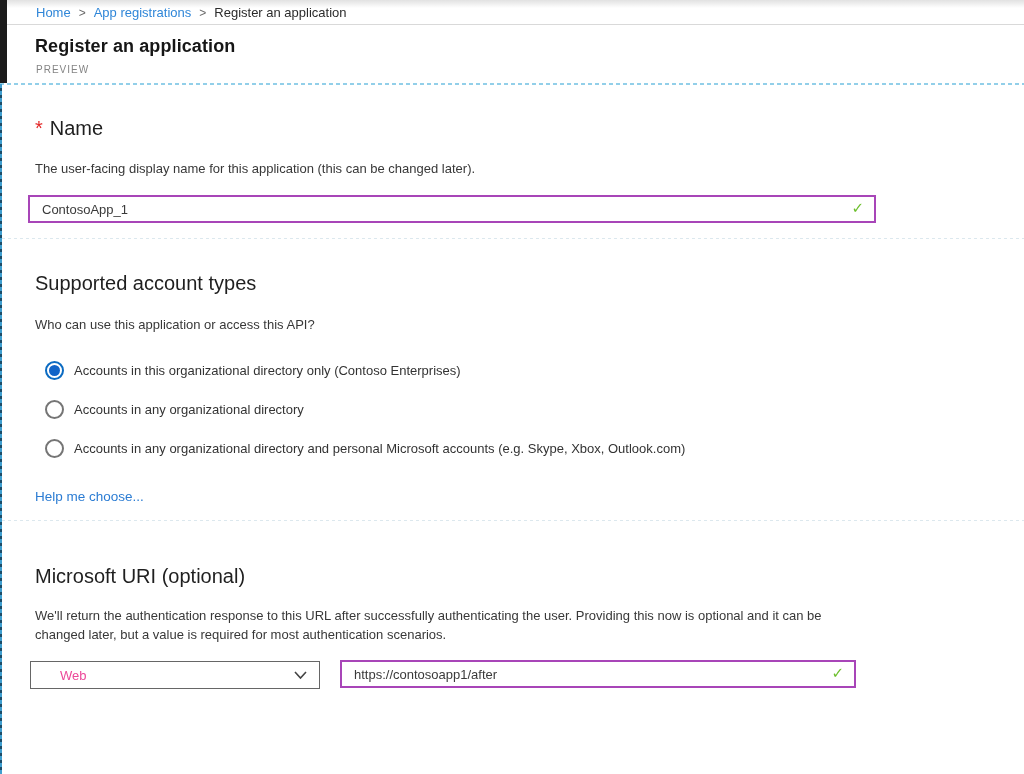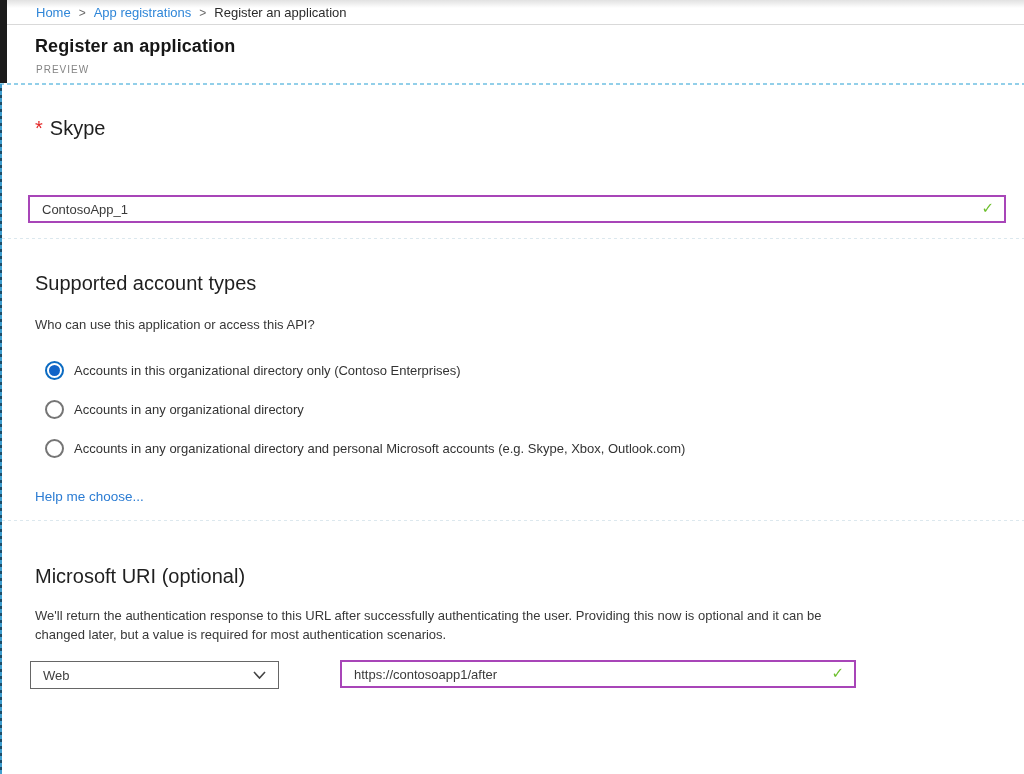--- a/index.html
+++ b/index.html
@@ -150,7 +150,7 @@
   <div class="dash-h main"></div>
   <div class="dash-left"></div>
 
-  <h2 class="section-title" style="top:117px"><span class="required-star">*</span><span>Skype</span></h2>
+  <h2 class="section-title" style="top:117px"><span class="required-star">*</span><span>Name</span></h2>
   <div class="validated-input" id="name-input">
     <span>ContosoApp_1</span>
     <span class="check">✓</span>

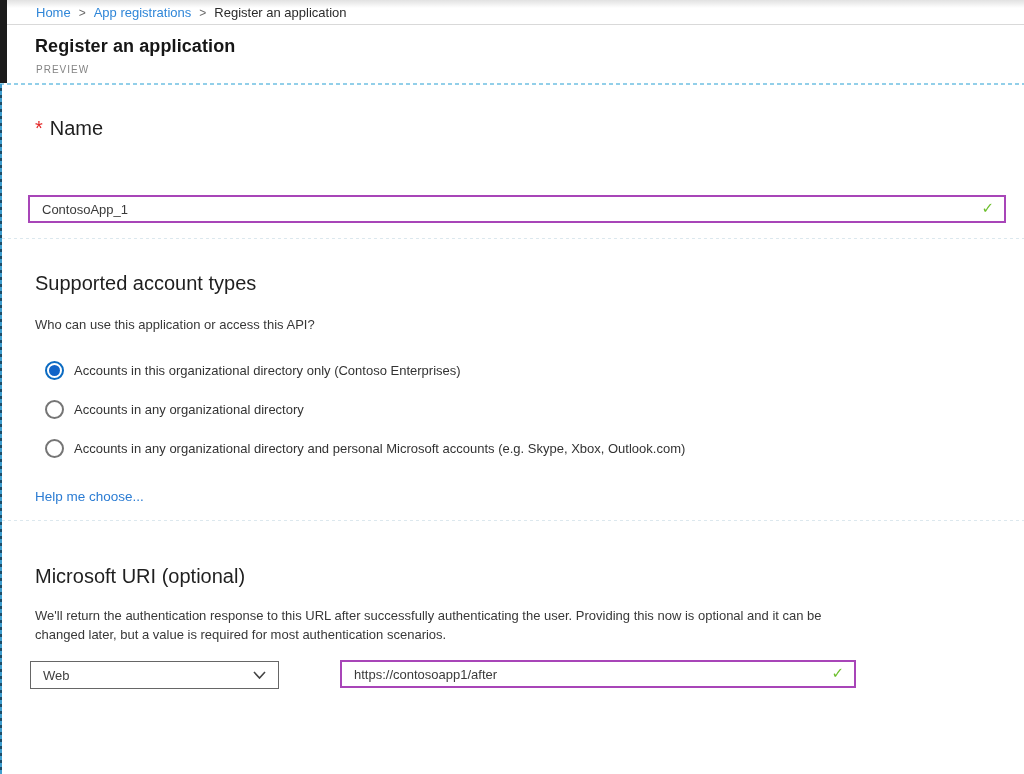--- a/index.html
+++ b/index.html
@@ -151,6 +151,7 @@
   <div class="dash-left"></div>
 
   <h2 class="section-title" style="top:117px"><span class="required-star">*</span><span>Name</span></h2>
+  <p class="section-desc" style="top:159px">The user-facing display name for this application (this can be changed later).</p>
   <div class="validated-input" id="name-input">
     <span>ContosoApp_1</span>
     <span class="check">✓</span>

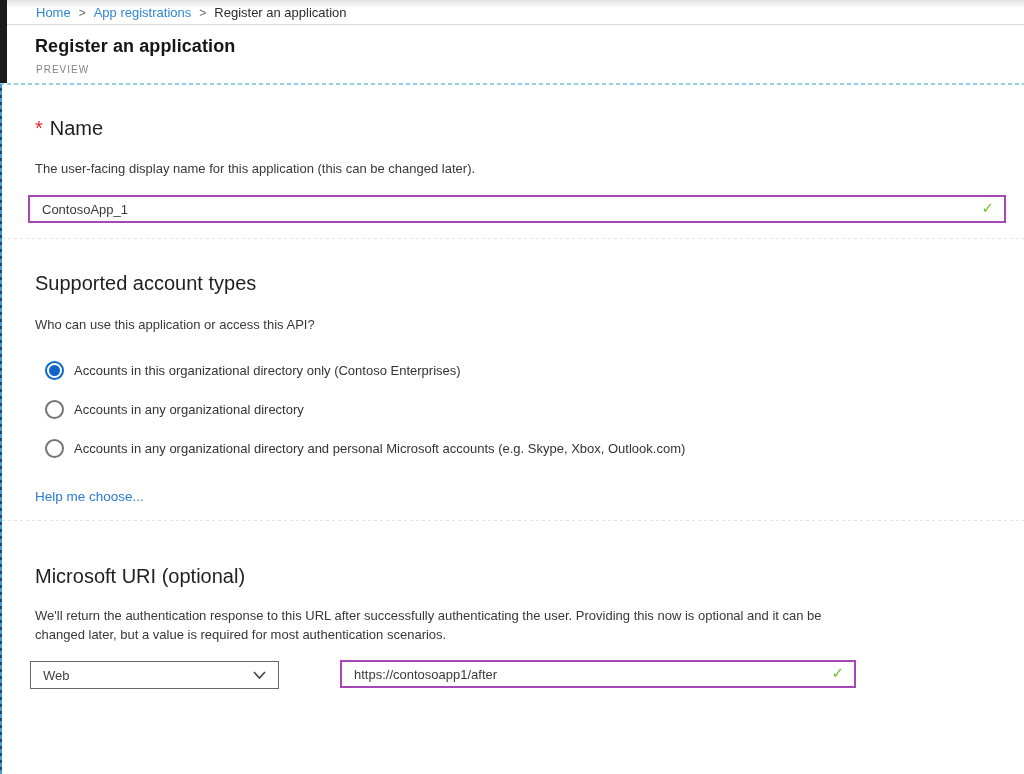--- a/index.html
+++ b/index.html
@@ -91,7 +91,7 @@
     transform: translateY(-54%);
     color: #6cbf2c; font-size: 15px; font-weight: 700;
   }
-  #name-input { left: 28px; top: 195px; width: 978px; }
+  #name-input { left: 28px; top: 195px; width: 848px; }
   #uri-input  { left: 340px; top: 660px; width: 516px; }
 
   

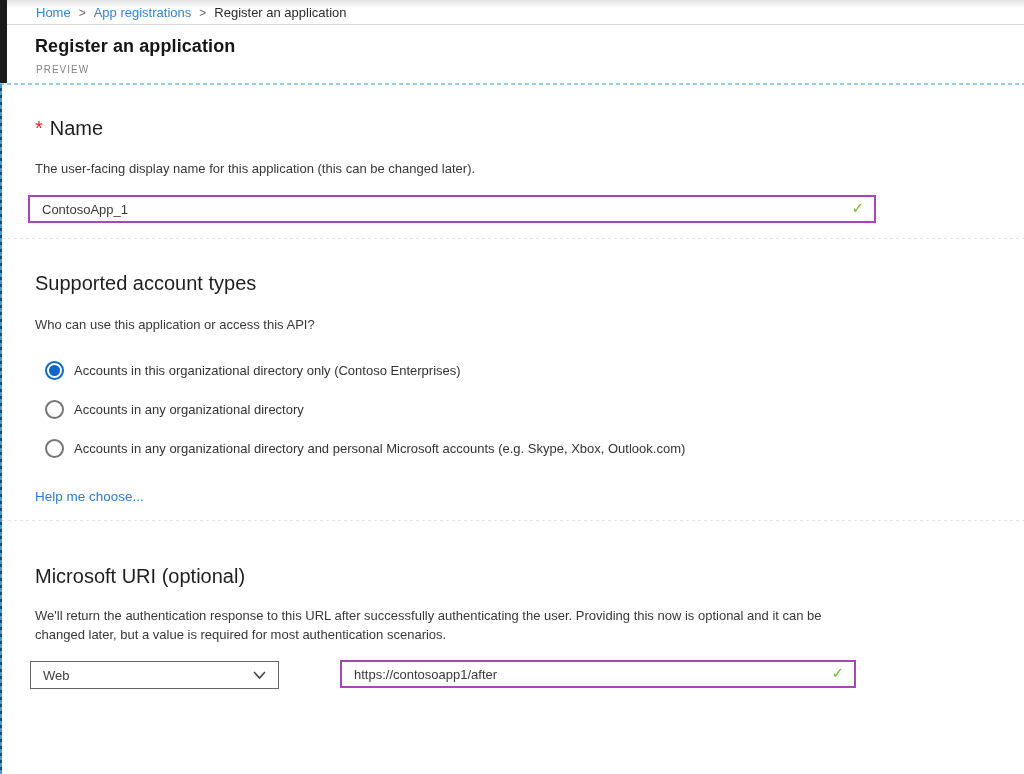--- a/index.html
+++ b/index.html
@@ -120,11 +120,11 @@
   
   .dropdown {
     position: absolute; left: 30px; top: 661px;
-    width: 249px; height: 28px;
+    width: 290px; height: 28px;
     border: 1px solid #666; background: #fff;
     display: flex; align-items: center;
-    font-size: 13px; color: #404040;
-    padding: 0 34px 0 12px; cursor: pointer;
+    font-size: 13px; color: #ec4899;
+    padding: 0 34px 0 29px; cursor: pointer;
   }
   .dropdown .chev {
     position: absolute; right: 12px; top: 50%; transform: translateY(-50%);

